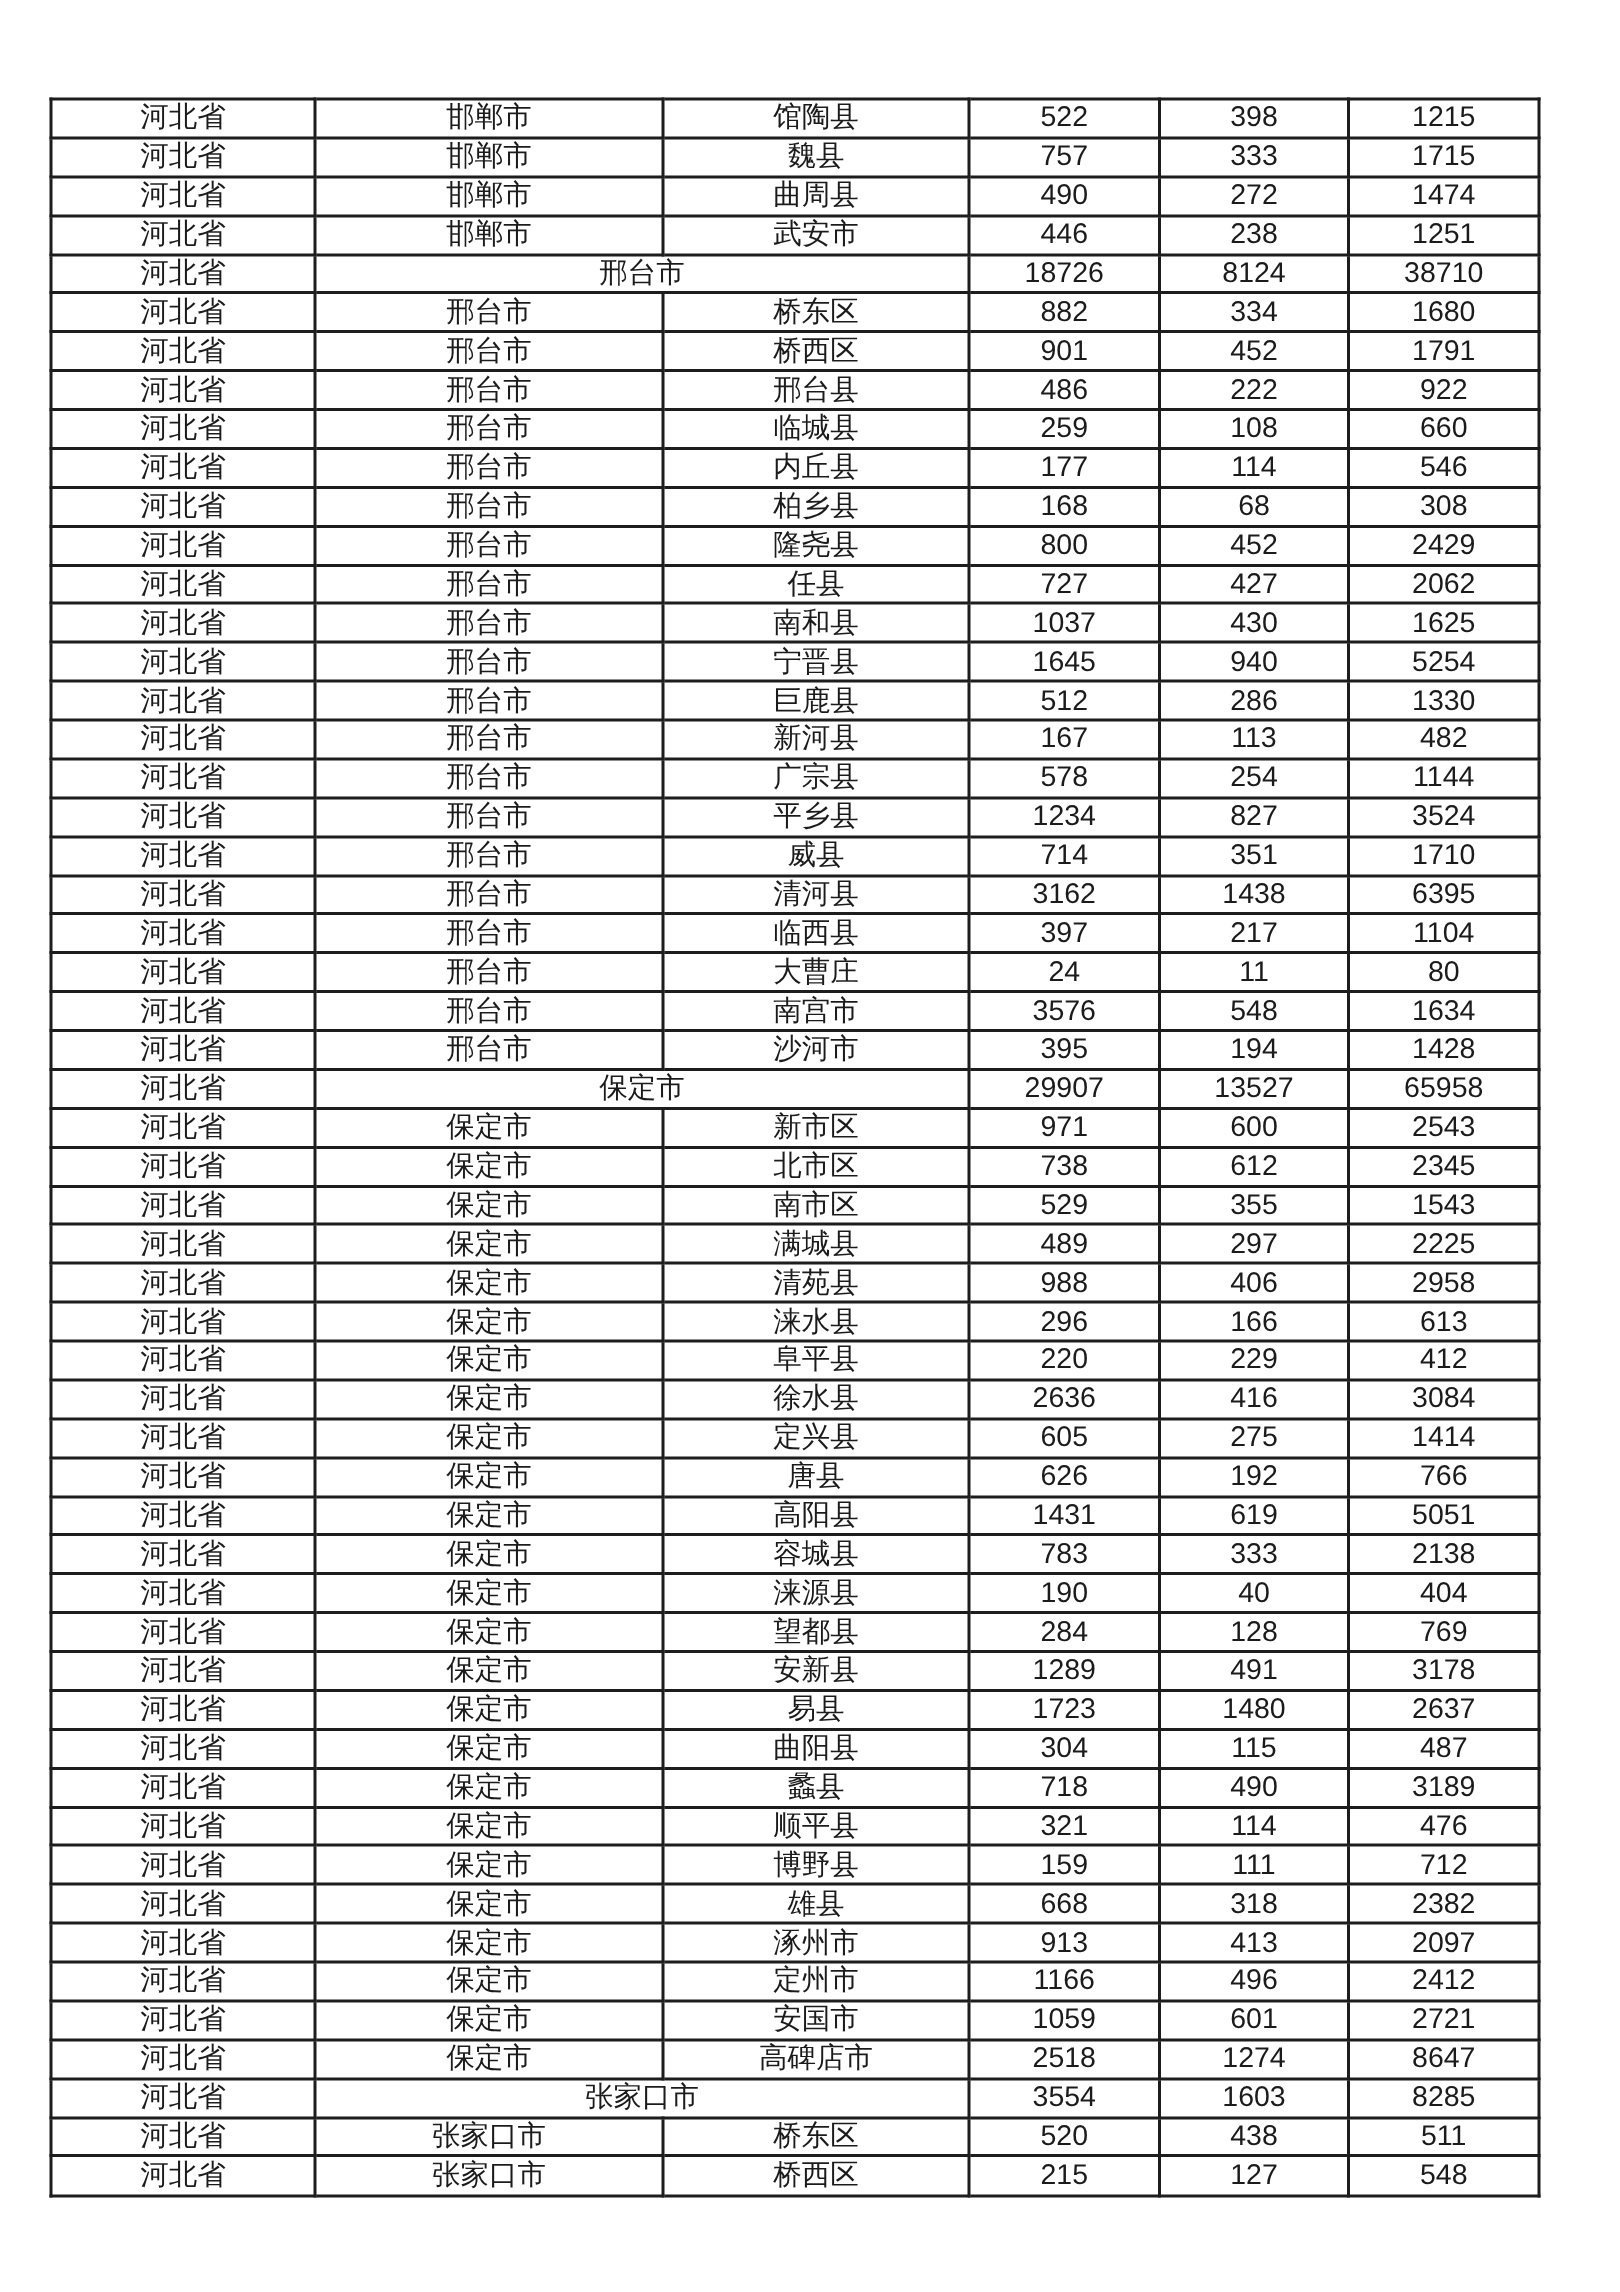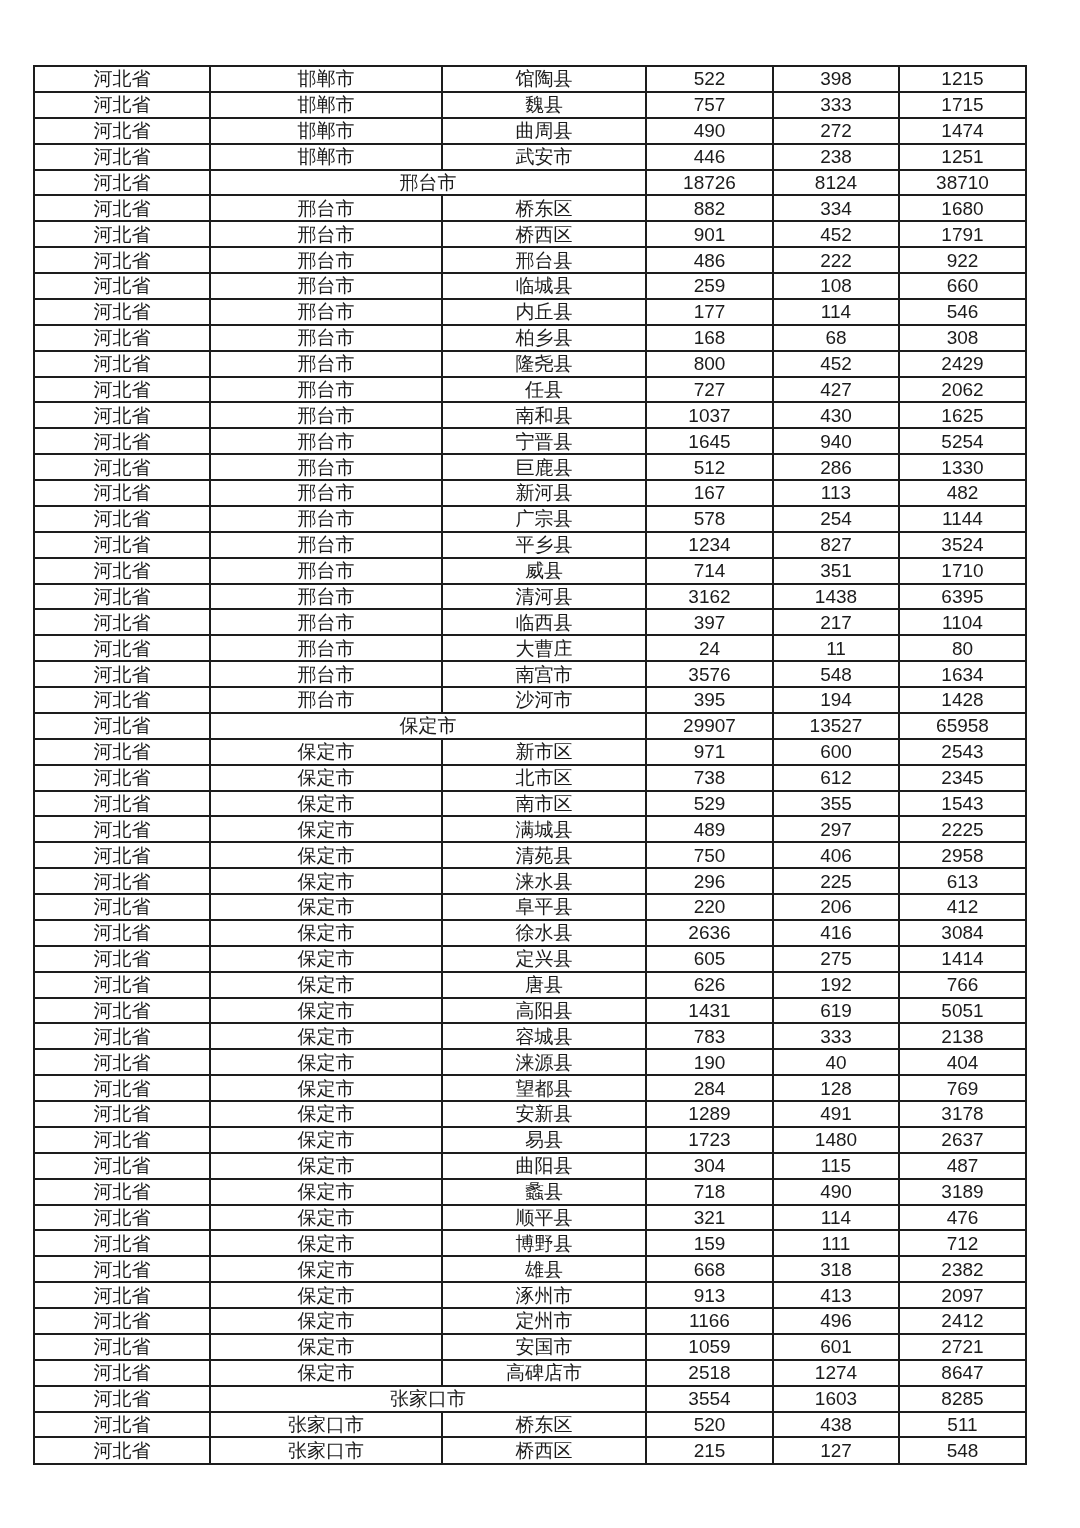--- a/index.html
+++ b/index.html
@@ -302,7 +302,7 @@
           <td>河北省</td>
           <td>保定市</td>
           <td>清苑县</td>
-          <td>750</td>
+          <td>988</td>
           <td>406</td>
           <td>2958</td>
         </tr>

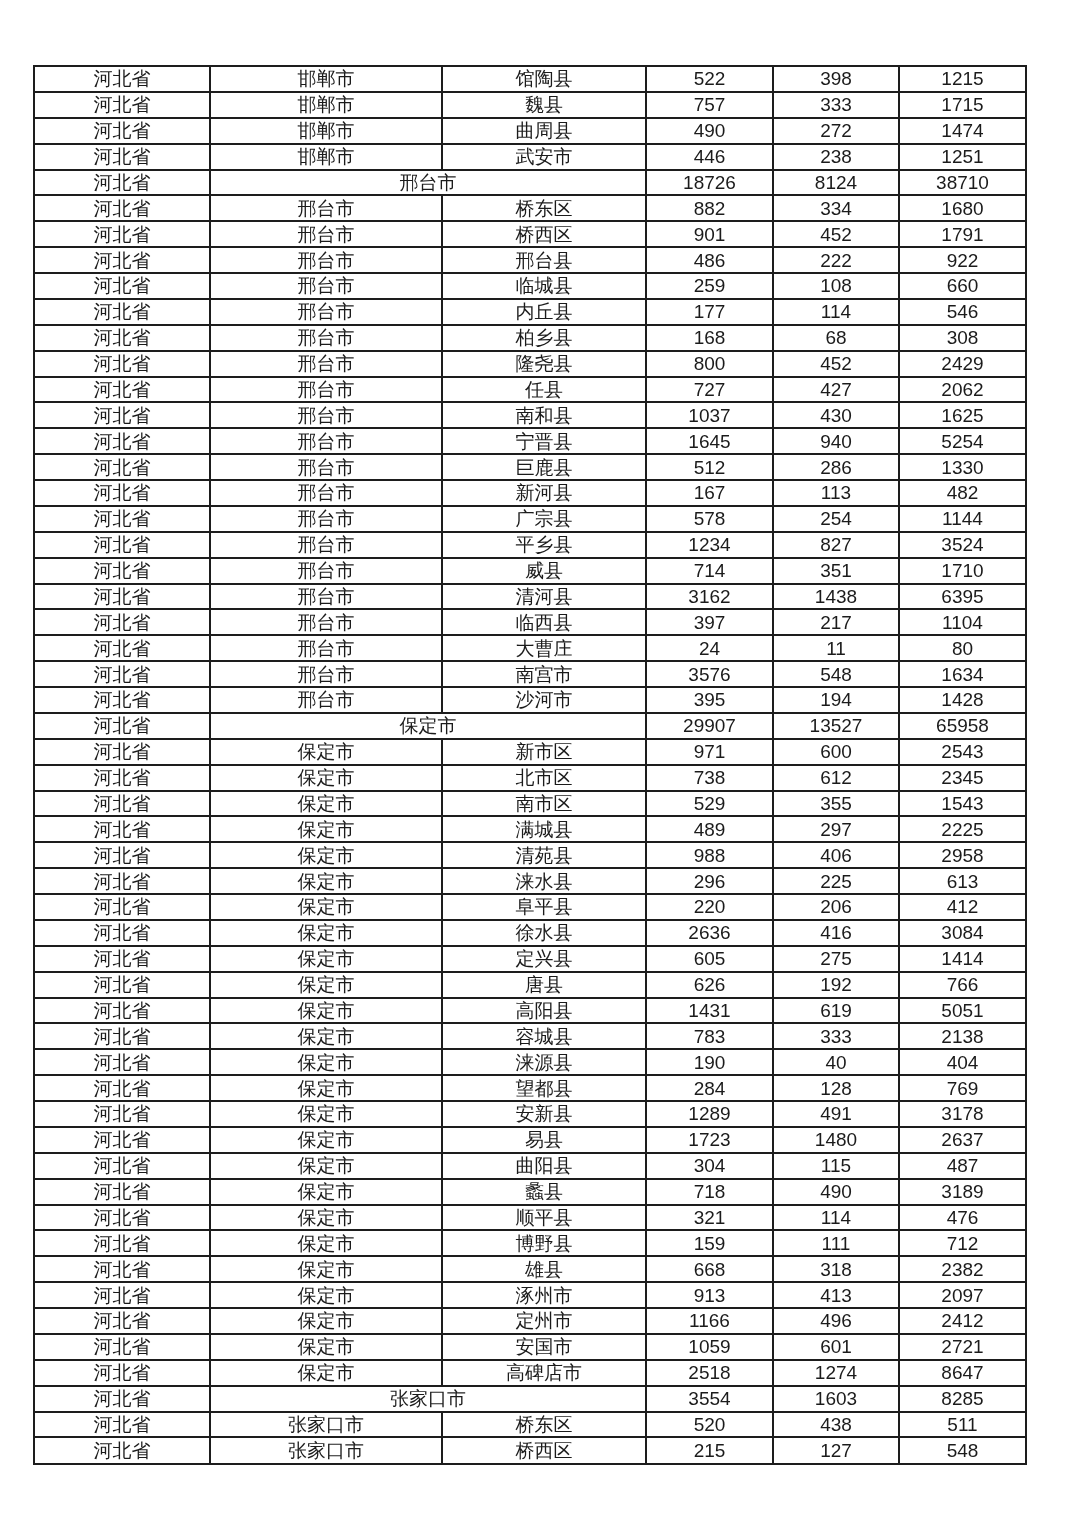--- a/index.html
+++ b/index.html
@@ -311,7 +311,7 @@
           <td>保定市</td>
           <td>涞水县</td>
           <td>296</td>
-          <td>225</td>
+          <td>166</td>
           <td>613</td>
         </tr>
         <tr>

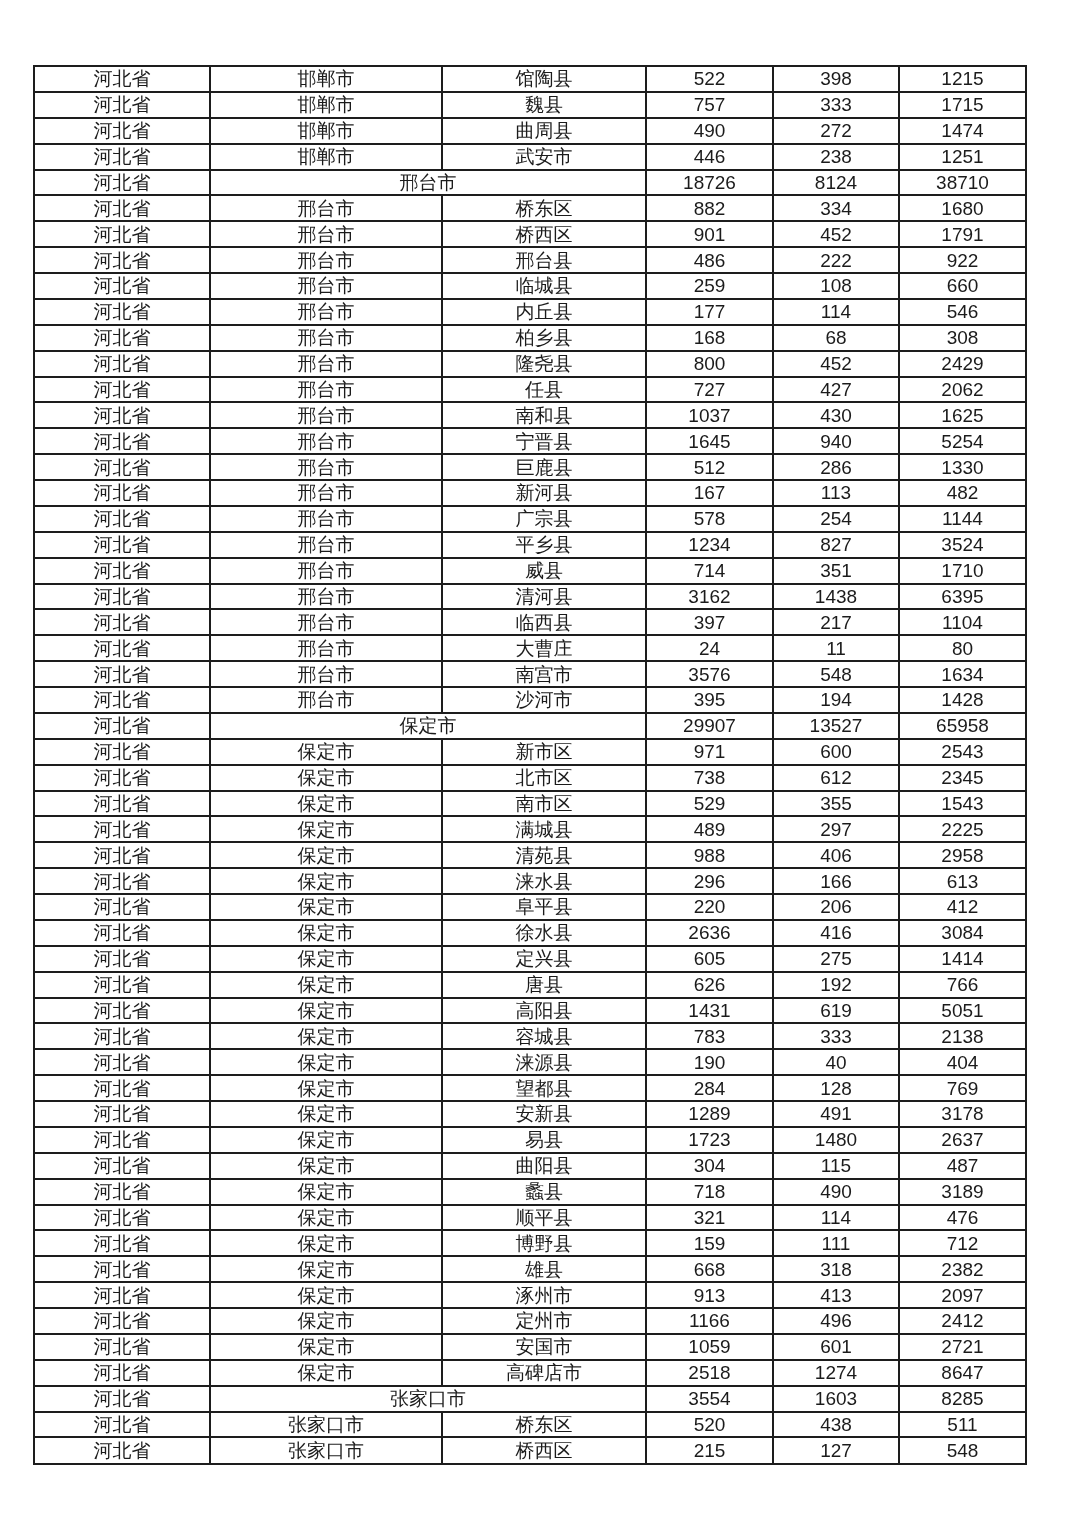--- a/index.html
+++ b/index.html
@@ -319,7 +319,7 @@
           <td>保定市</td>
           <td>阜平县</td>
           <td>220</td>
-          <td>206</td>
+          <td>229</td>
           <td>412</td>
         </tr>
         <tr>

